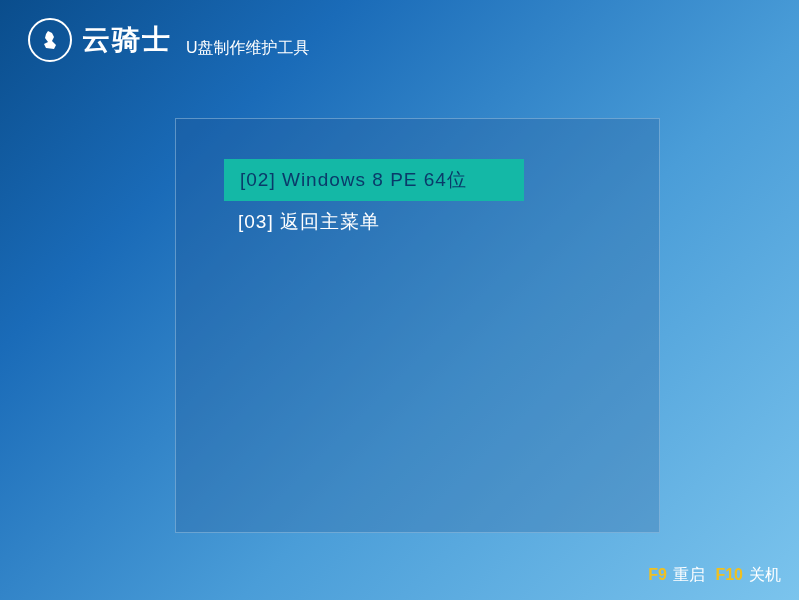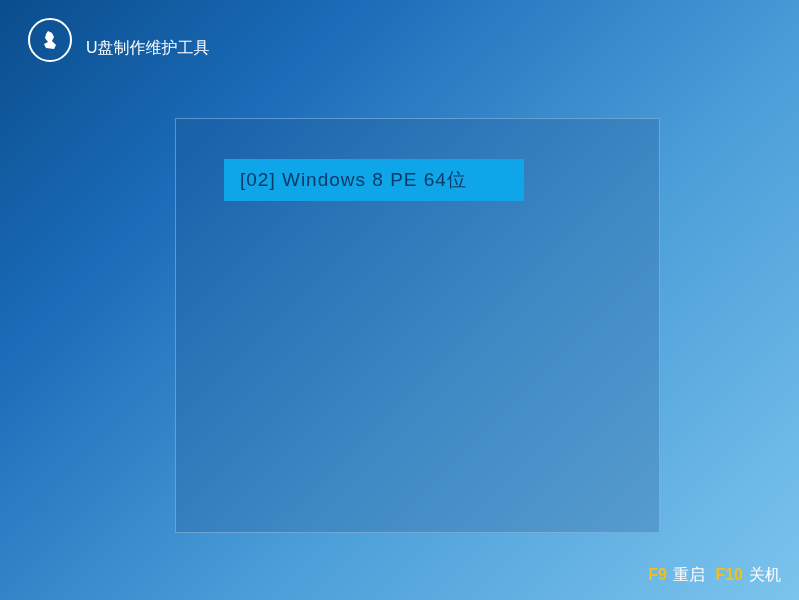--- a/index.html
+++ b/index.html
@@ -101,6 +101,7 @@
       </svg>
     </div>
   </div>
+  <span class="brand-text">云骑士</span>
   <span class="subtitle">U盘制作维护工具</span>
 </div>
 

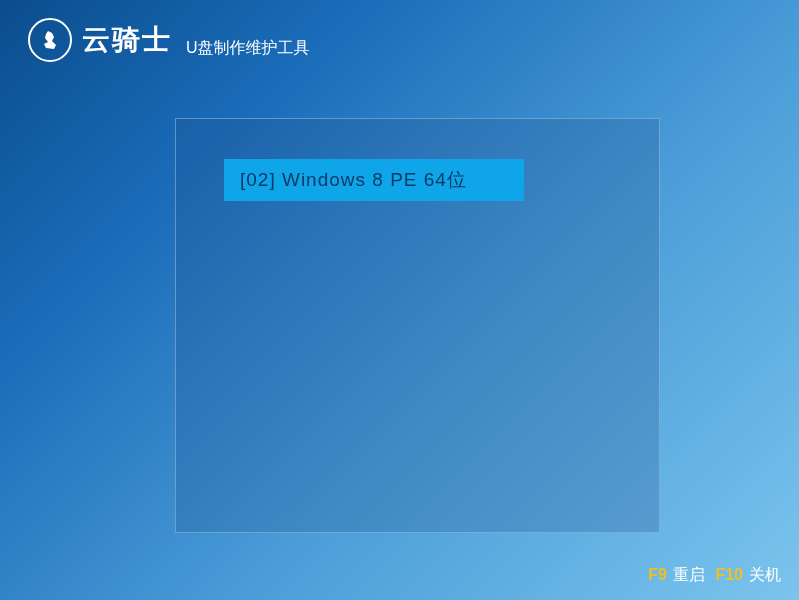--- a/index.html
+++ b/index.html
@@ -71,7 +71,7 @@
       cursor: pointer;
     }
     .menu-item.selected {
-      background: #0ea5e9;
+      background: #14b8a6;
       color: #0a3a6a;
       padding-left: 16px;
     }

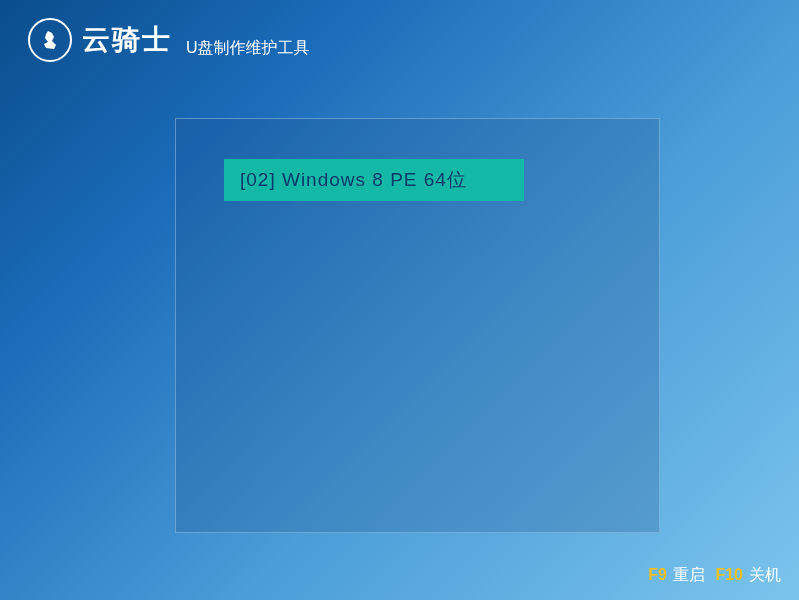--- a/index.html
+++ b/index.html
@@ -107,6 +107,7 @@
 
 <div class="menu-panel">
   <div class="menu-item selected">[02] Windows 8 PE 64位</div>
+  <div class="menu-item">[03] 返回主菜单</div>
 </div>
 
 <div class="footer">

